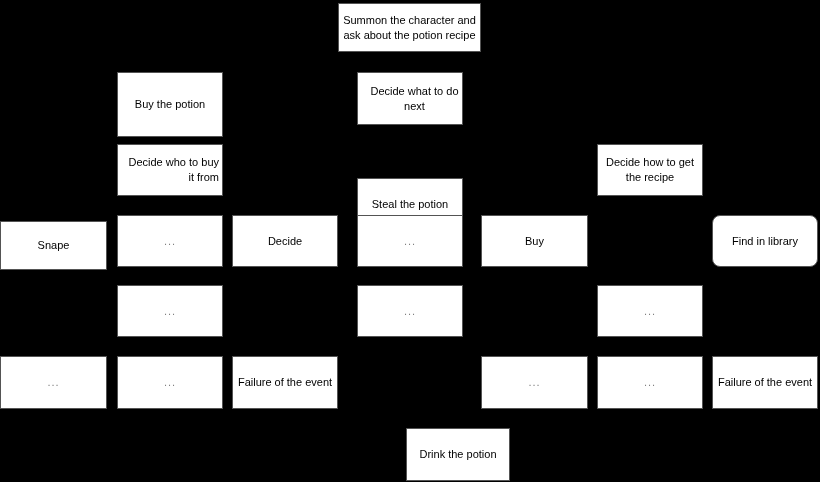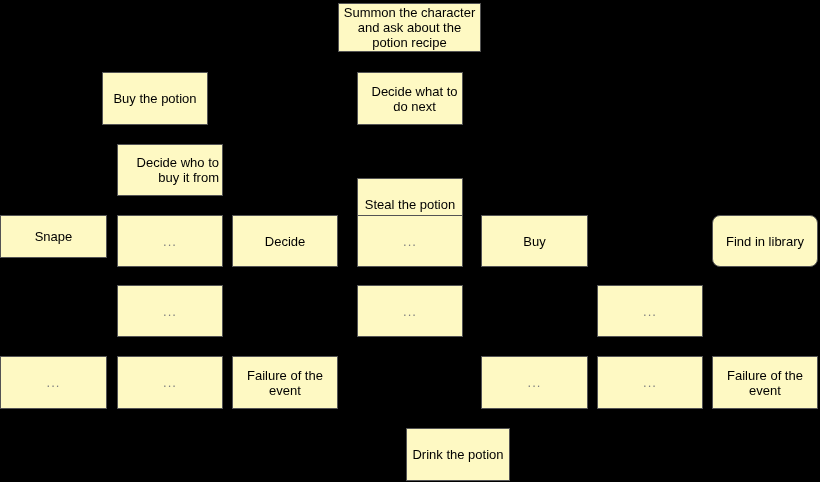--- a/index.html
+++ b/index.html
@@ -18,10 +18,10 @@
   .node {
     position: absolute;
     box-sizing: border-box;
-    background: #fef9c3;
+    background: #ffffff;
     border: 1px solid #545454;
     color: #000000;
-    font-size: 13px;
+    font-size: 11px;
     line-height: 15px;
     display: flex;
     align-items: center;

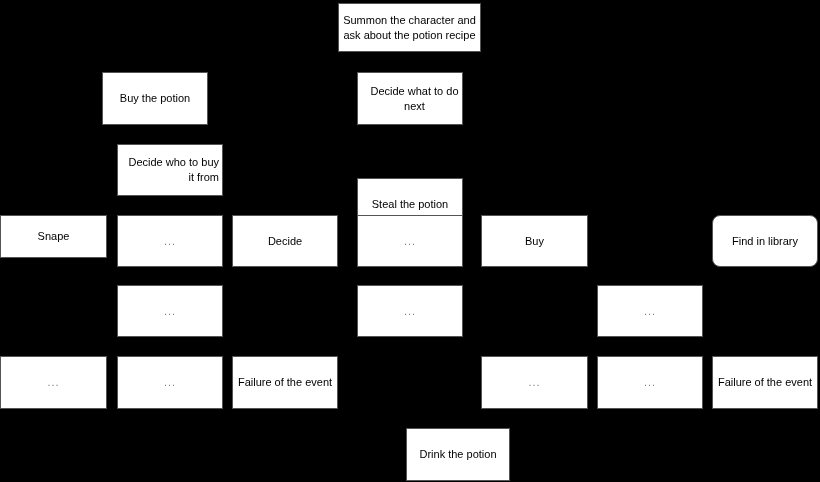--- a/index.html
+++ b/index.html
@@ -41,7 +41,7 @@
 
   <div class="node" style="left:338px; top:3px; width:143px; height:49px;">Summon the character and ask about the potion recipe</div>
 
-  <div class="node" style="left:102px; top:72px; width:106px; height:53px;">Buy the potion</div>
+  <div class="node" style="left:117px; top:72px; width:106px; height:65px;">Buy the potion</div>
   <div class="node" style="left:357px; top:72px; width:106px; height:53px;padding-left:12px;">Decide what to do next</div>
 
   <div class="node" style="left:117px; top:144px; width:106px; height:52px;text-align:right;">Decide who to buy it from</div>

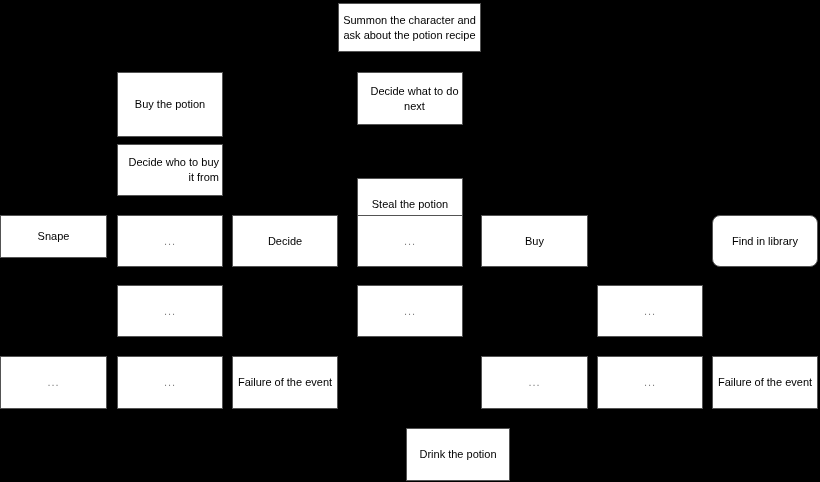--- a/index.html
+++ b/index.html
@@ -46,6 +46,7 @@
 
   <div class="node" style="left:117px; top:144px; width:106px; height:52px;text-align:right;">Decide who to buy it from</div>
   <div class="node" style="left:357px; top:144px; width:106px; height:52px;margin-top:34px;">Steal the potion</div>
+  <div class="node" style="left:597px; top:144px; width:106px; height:52px;">Decide how to get the recipe</div>
 
   <div class="node" style="left:0px; top:215px; width:107px; height:43px;">Snape</div>
   <div class="node muted" style="left:117px; top:215px; width:106px; height:52px;">...</div>

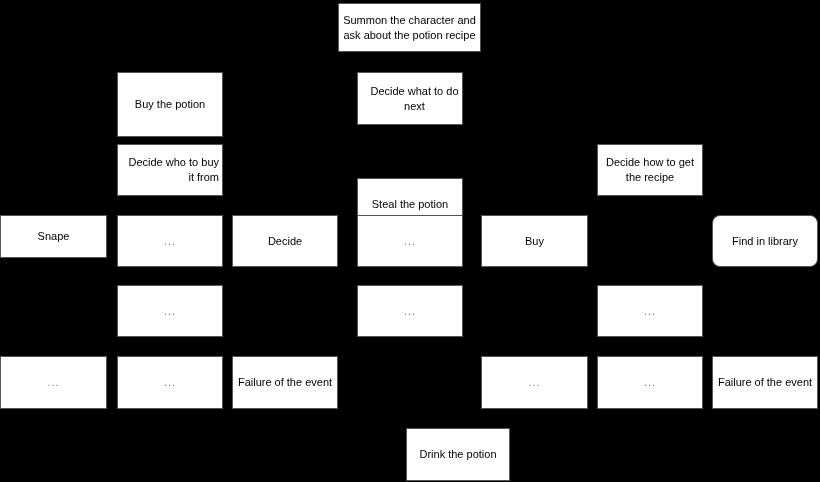--- a/index.html
+++ b/index.html
@@ -48,7 +48,7 @@
   <div class="node" style="left:357px; top:144px; width:106px; height:52px;margin-top:34px;">Steal the potion</div>
   <div class="node" style="left:597px; top:144px; width:106px; height:52px;">Decide how to get the recipe</div>
 
-  <div class="node" style="left:0px; top:215px; width:107px; height:43px;">Snape</div>
+  <div class="node" style="left:0px; top:221px; width:107px; height:49px;">Snape</div>
   <div class="node muted" style="left:117px; top:215px; width:106px; height:52px;">...</div>
   <div class="node" style="left:232px; top:215px; width:106px; height:52px;">Decide</div>
   <div class="node muted" style="left:357px; top:215px; width:106px; height:52px;">...</div>

